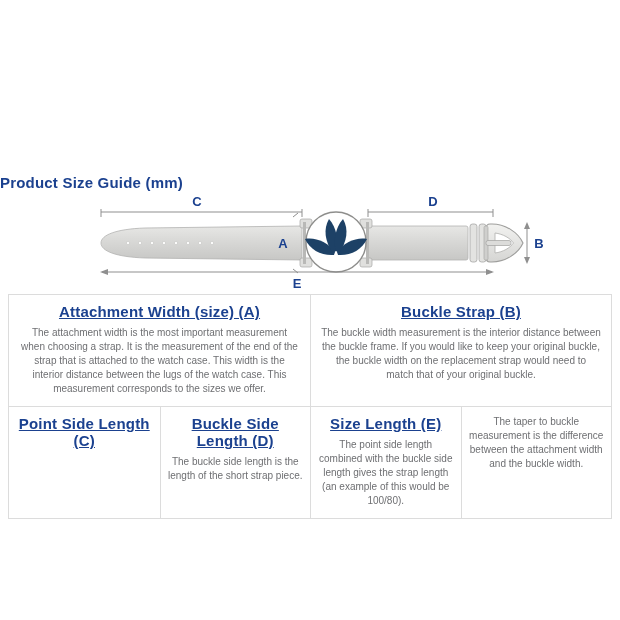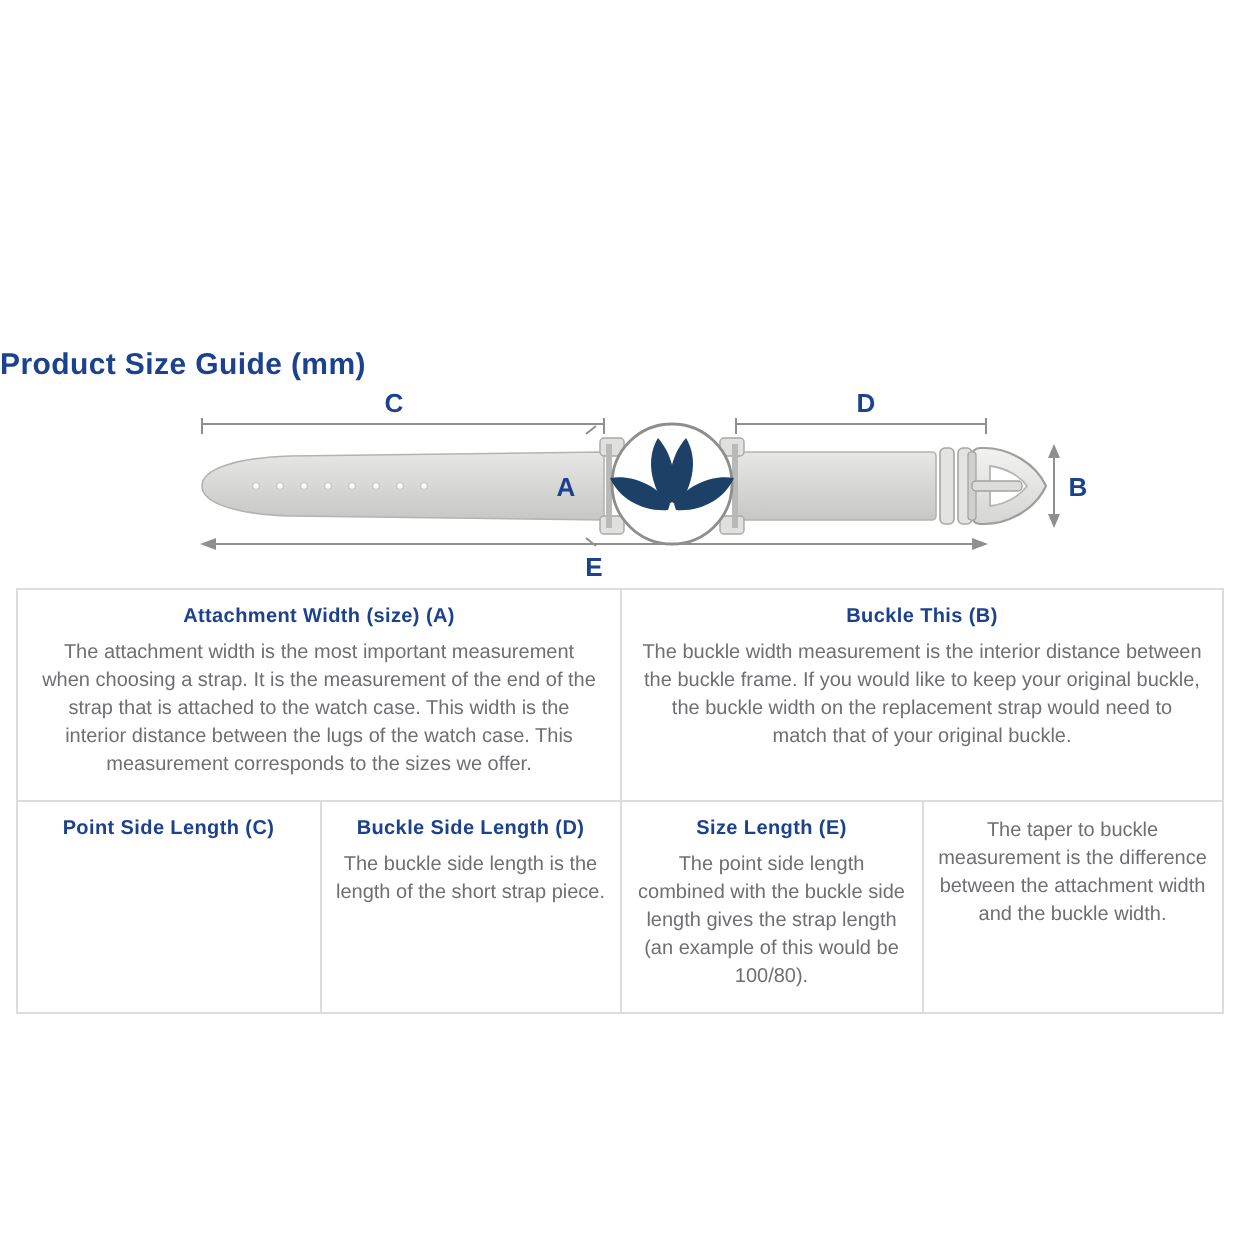--- a/index.html
+++ b/index.html
@@ -37,8 +37,8 @@
   .row-2 .cell{min-height:72px}
   .row-4 .cell{min-height:80px;padding-left:6px;padding-right:6px}
   .cell-header{
-    font-size:10px;font-weight:bold;color:var(--heading_blue);
-    margin-bottom:6px;letter-spacing:.2px;
+    font-size:15px;font-weight:bold;color:var(--heading_blue);
+    margin-bottom:6px;letter-spacing:.2px;text-decoration:underline;
   }
   .cell-body{
     font-size:10px;line-height:1.4;color:var(--body_gray);

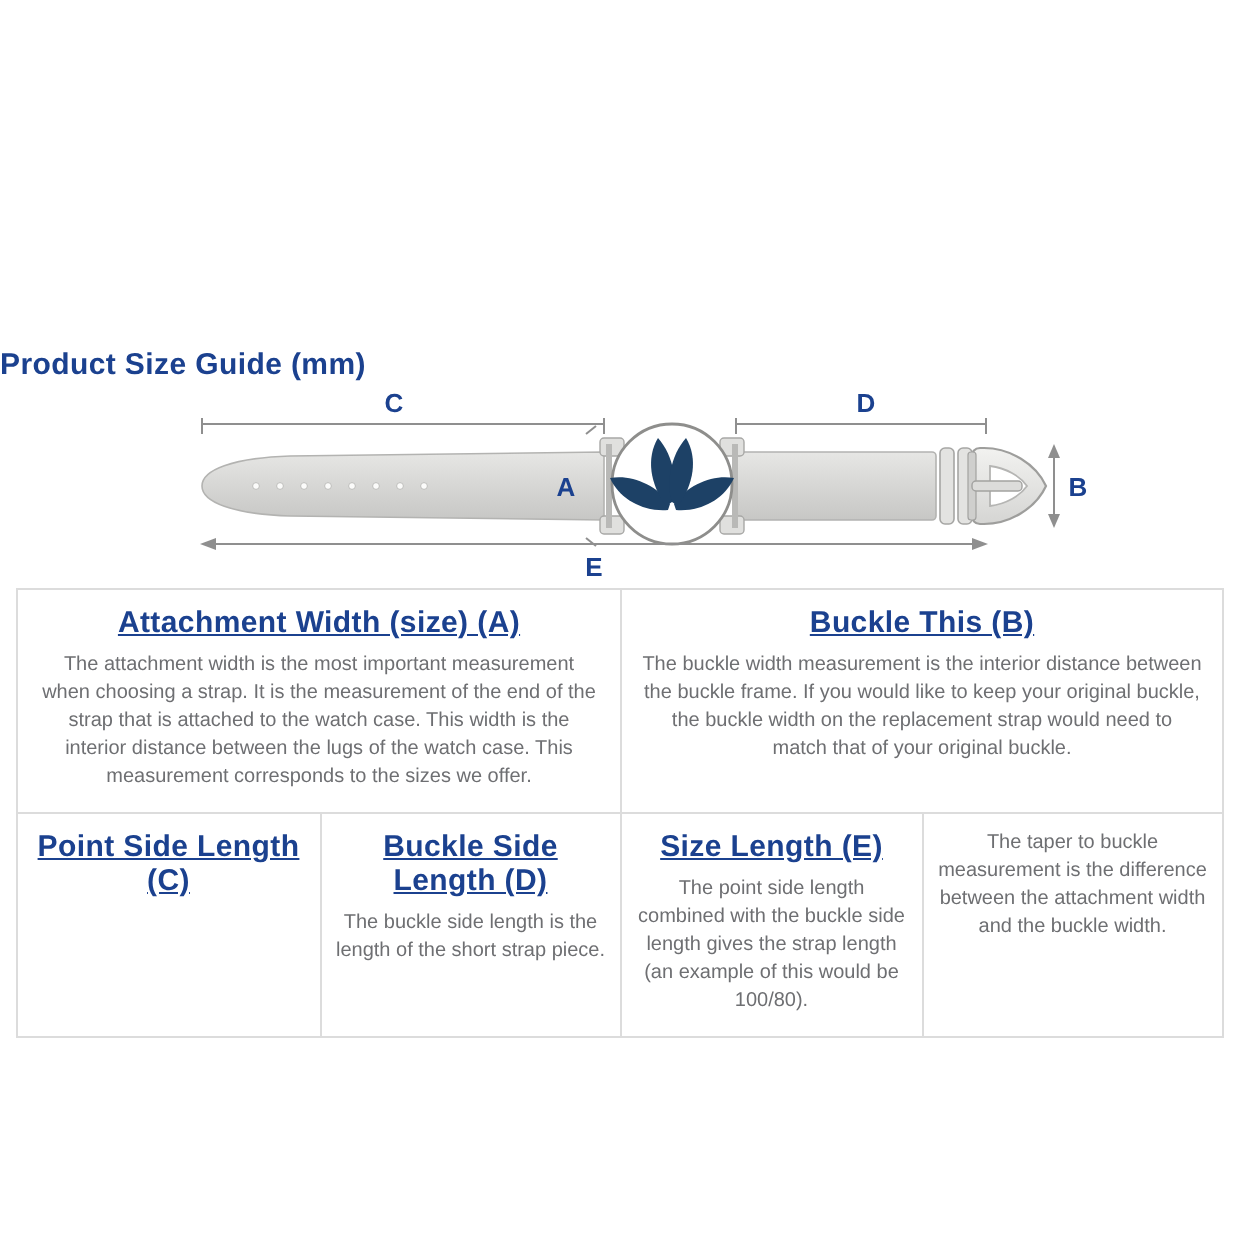--- a/index.html
+++ b/index.html
@@ -154,7 +154,7 @@
         <div class="cell-body">The attachment width is the most important measurement when choosing a strap. It is the measurement of the end of the strap that is attached to the watch case. This width is the interior distance between the lugs of the watch case. This measurement corresponds to the sizes we offer.</div>
       </div>
       <div class="cell">
-        <div class="cell-header">Buckle This (B)</div>
+        <div class="cell-header">Buckle Strap (B)</div>
         <div class="cell-body">The buckle width measurement is the interior distance between the buckle frame. If you would like to keep your original buckle, the buckle width on the replacement strap would need to match that of your original buckle.</div>
       </div>
     </div>

